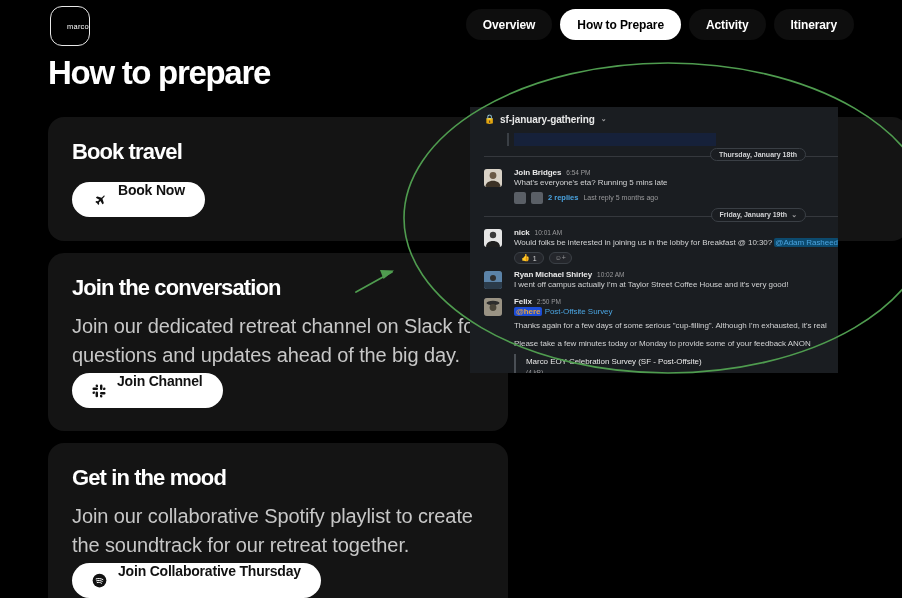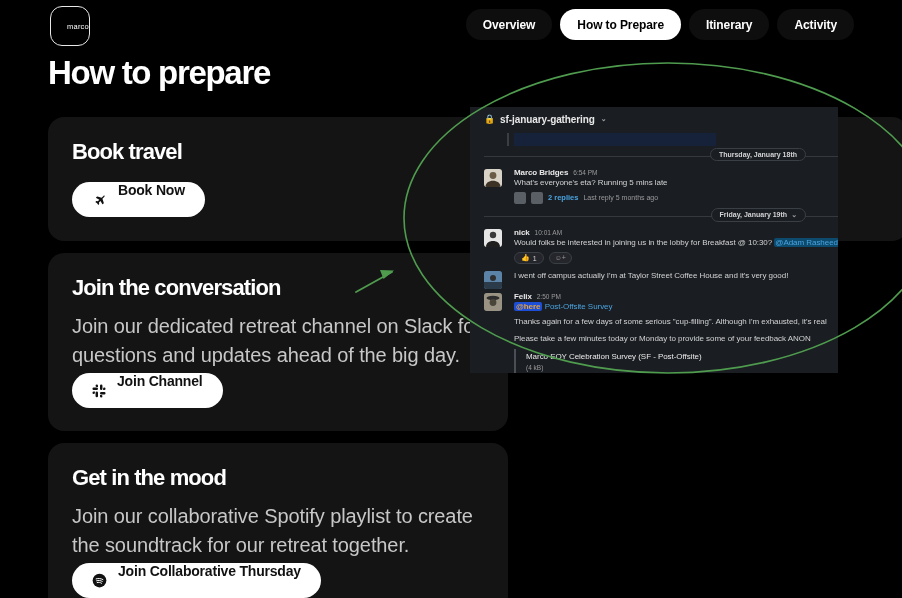--- a/index.html
+++ b/index.html
@@ -285,8 +285,8 @@
   <nav class="nav">
     <div class="nav-pill">Overview</div>
     <div class="nav-pill active">How to Prepare</div>
+    <div class="nav-pill">Activity</div>
     <div class="nav-pill">Itinerary</div>
-    <div class="nav-pill">Activity</div>
   </nav>
 </div>
 

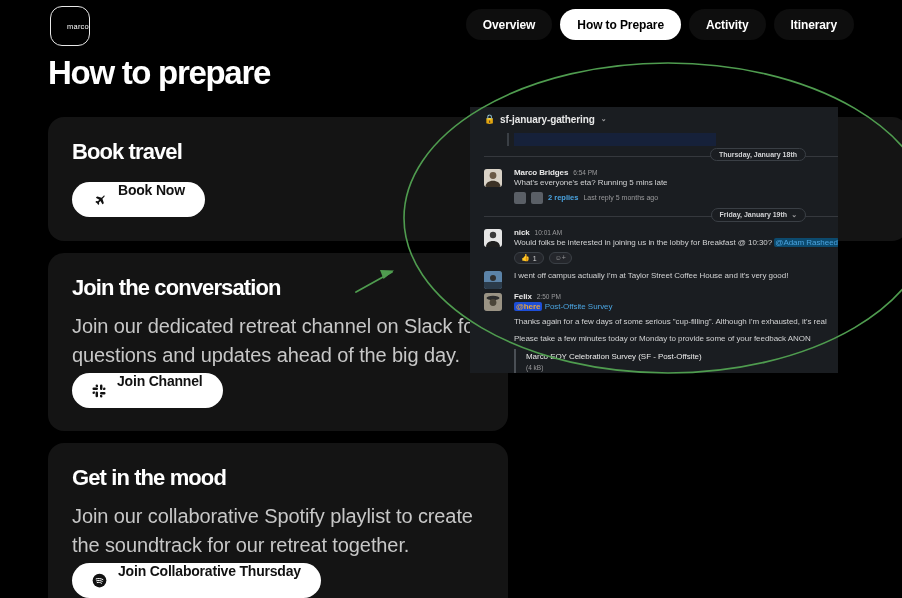--- a/index.html
+++ b/index.html
@@ -363,7 +363,7 @@
         </svg>
       </div>
       <div class="msg-head">
-        <span class="msg-author">Marco Bridges</span>
+        <span class="msg-author">Join Bridges</span>
         <span class="msg-time">6:54 PM</span>
       </div>
       <div class="msg-text">What's everyone's eta? Running 5 mins late</div>

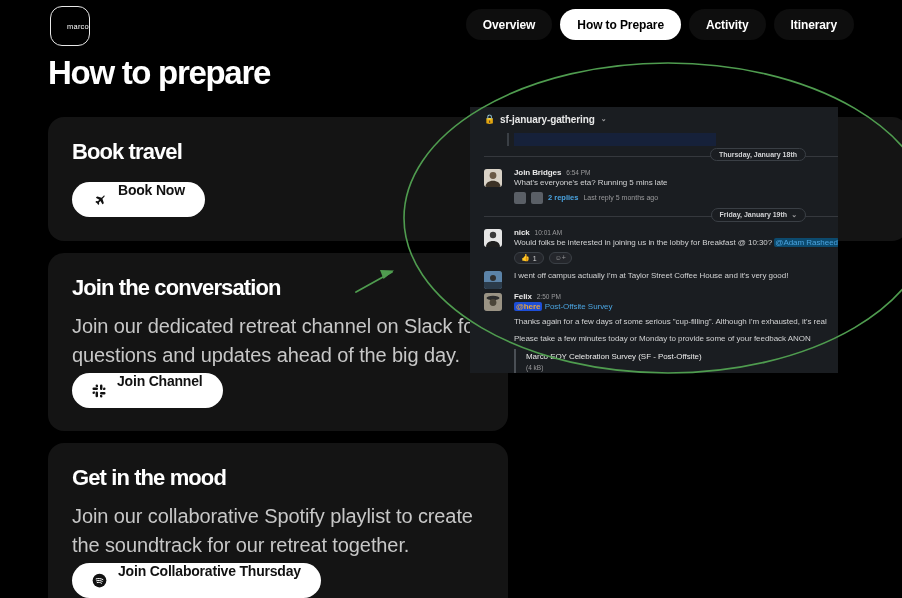--- a/index.html
+++ b/index.html
@@ -417,6 +417,10 @@
           <circle cx="9" cy="7" r="3" fill="#2f2f2f"></circle>
         </svg>
       </div>
+      <div class="msg-head">
+        <span class="msg-author">Ryan Michael Shirley</span>
+        <span class="msg-time">10:02 AM</span>
+      </div>
       <div class="msg-text">I went off campus actually I'm at Taylor Street Coffee House and it's very good!</div>
     </div>
 

